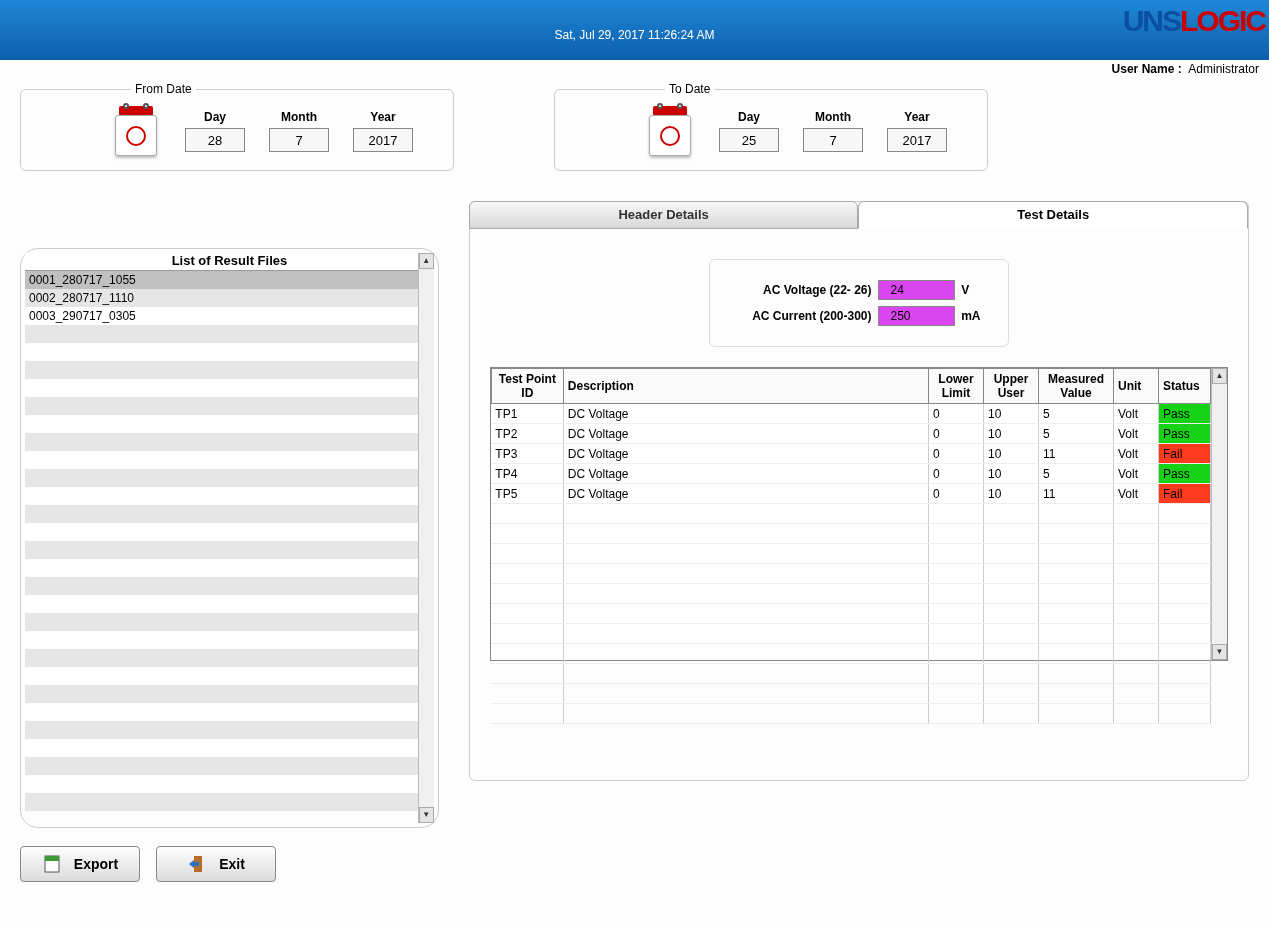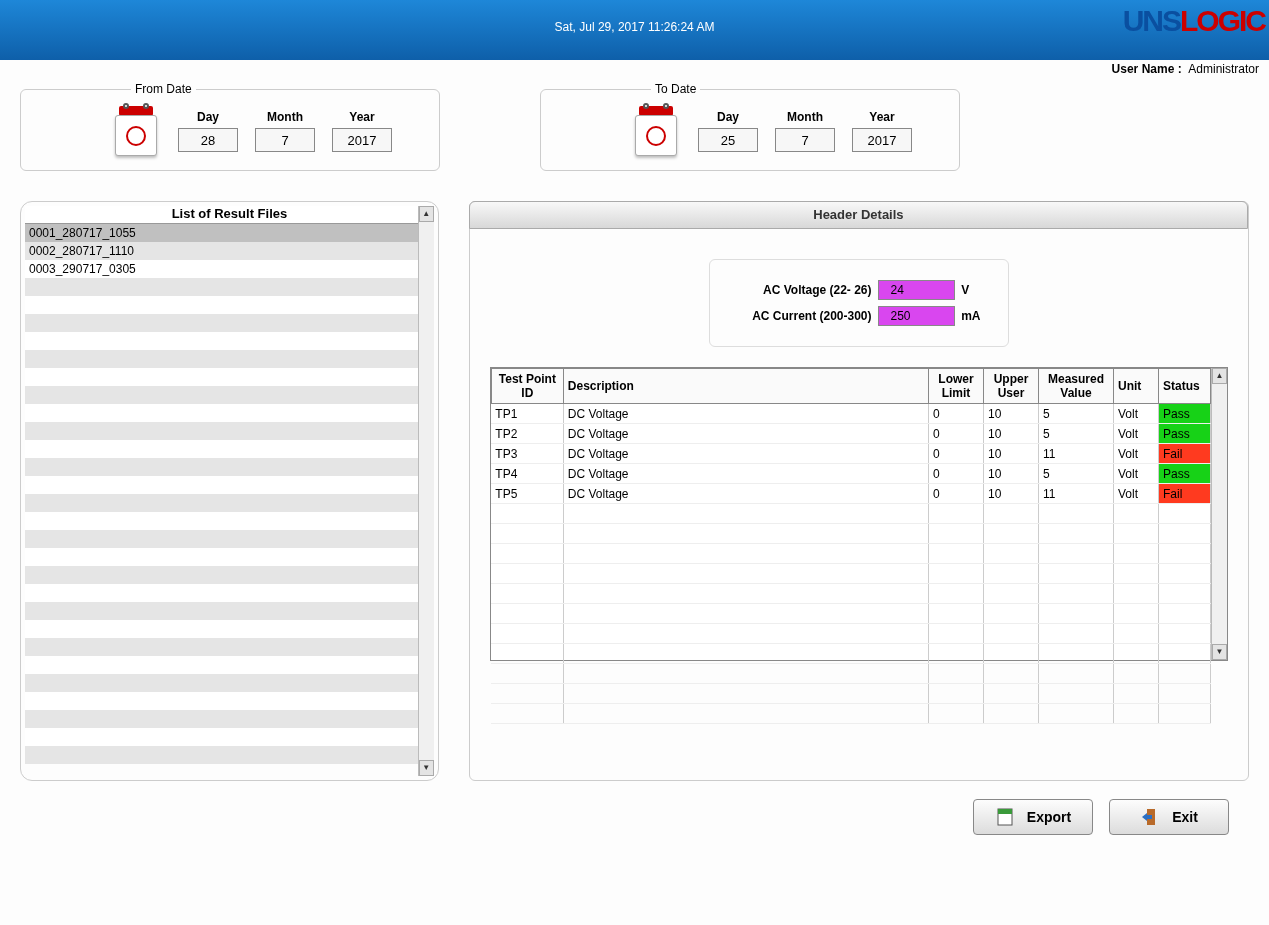--- a/index.html
+++ b/index.html
@@ -23,7 +23,7 @@
     padding-top: 8px;
   }
   .titlebar .title { font-size: 20px; }
-  .titlebar .timestamp { font-size: 12px; margin-top: 12px; }
+  .titlebar .timestamp { font-size: 12px; margin-top: 20px; }
   .logo {
     position: absolute;
     right: 4px;

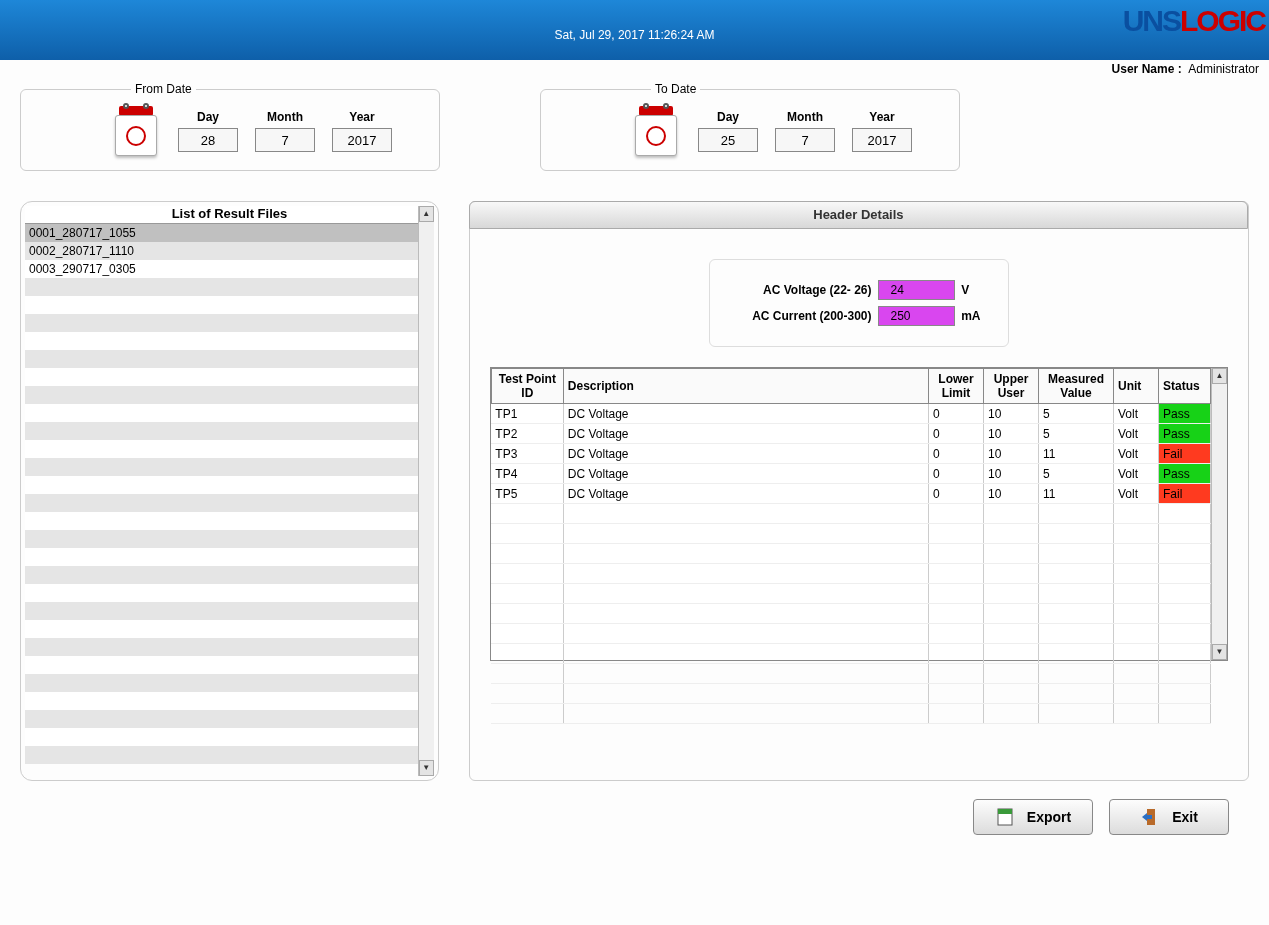--- a/index.html
+++ b/index.html
@@ -68,7 +68,7 @@
     margin-left: 20px;
     color: #000;
   }
-  .date-inner { display: flex; align-items: center; gap: 17px; }
+  .date-inner { display: flex; align-items: center; gap: 24px; }
 
   .cal-icon {
     width: 50px; height: 50px; position: relative;

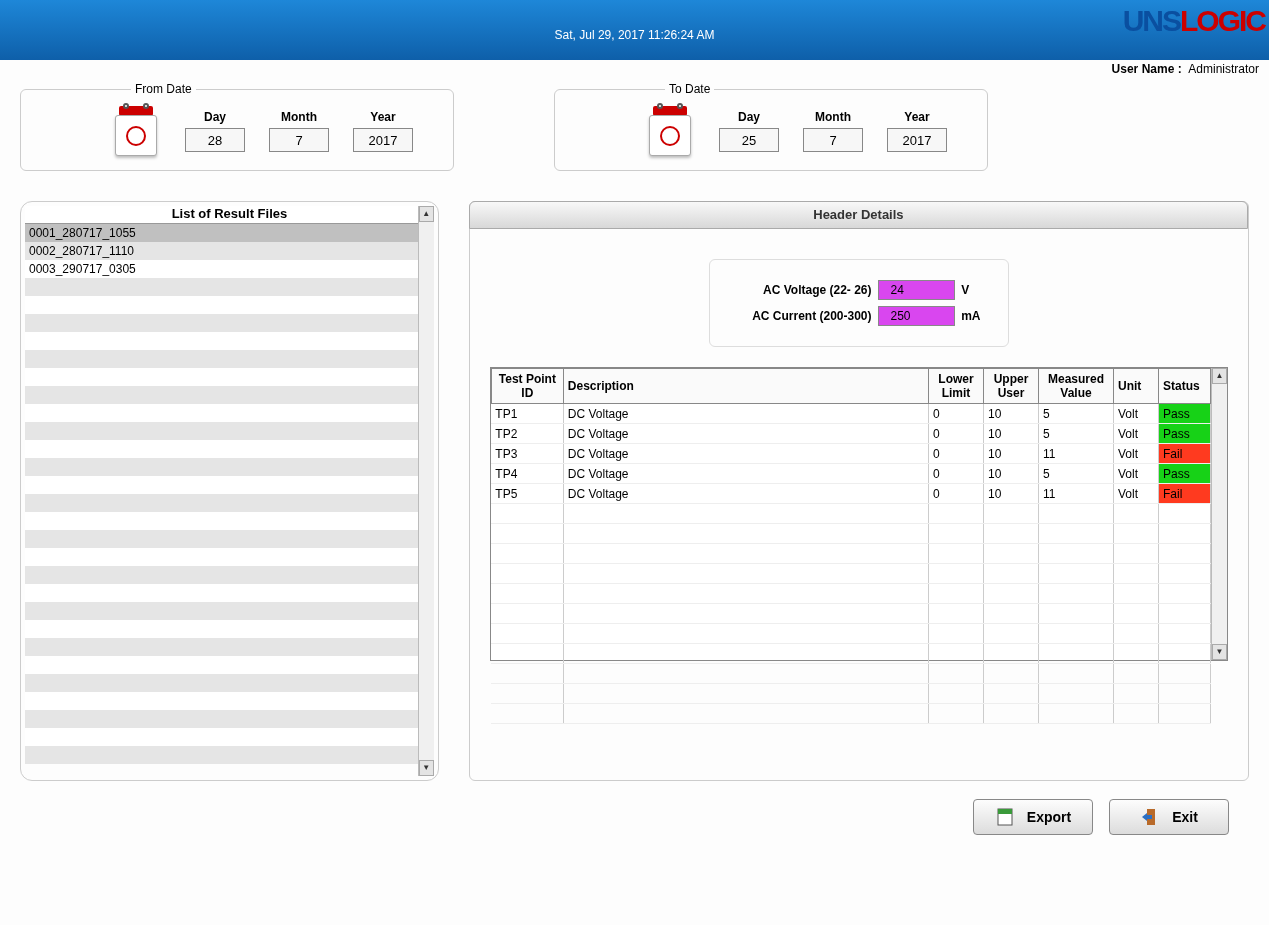--- a/index.html
+++ b/index.html
@@ -358,6 +358,7 @@
     <div class="details-panel">
       <div class="tabs">
         <div class="tab inactive">Header Details</div>
+        <div class="tab active">Test Details</div>
       </div>
 
       <div class="details-body">

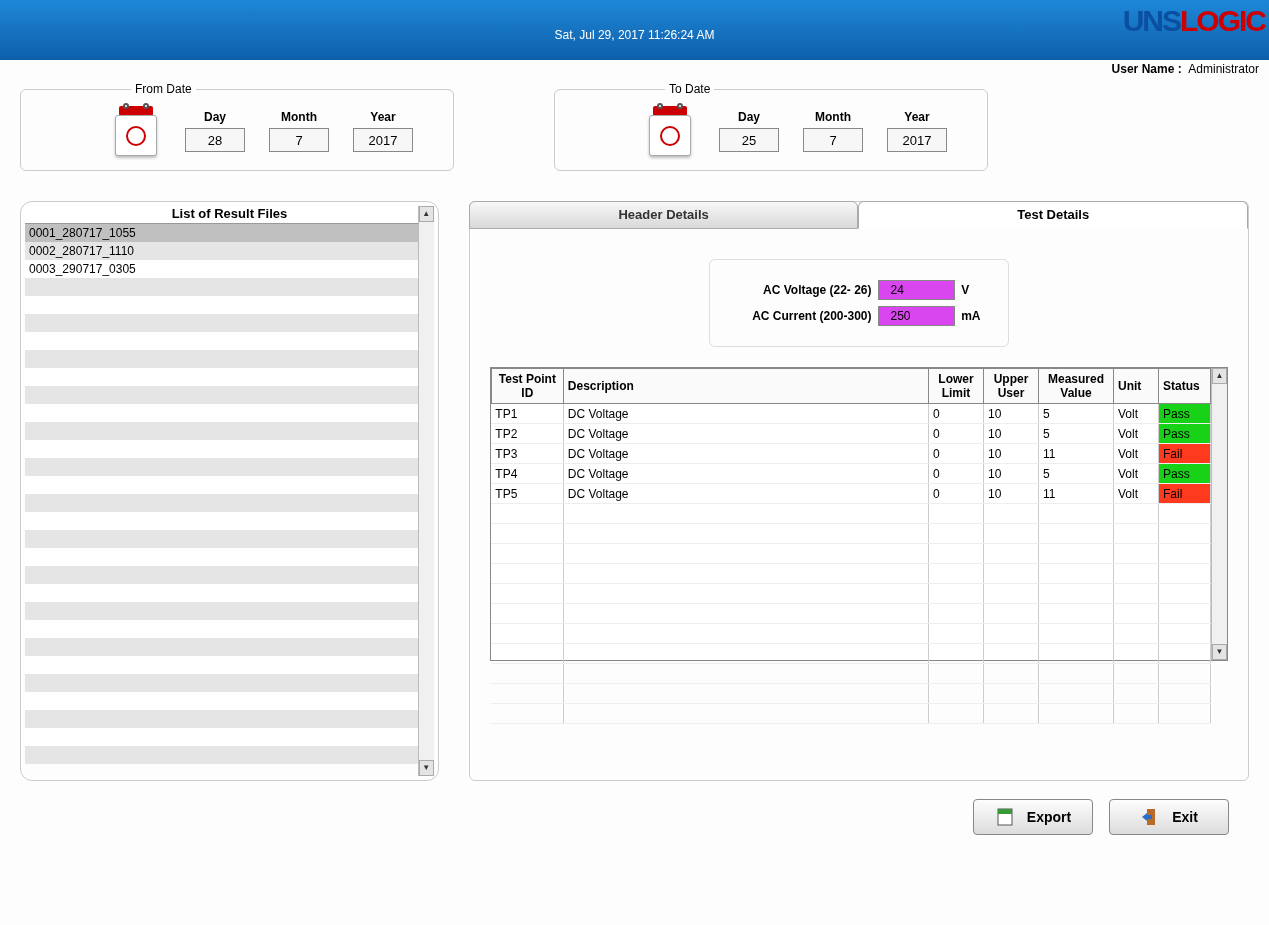--- a/index.html
+++ b/index.html
@@ -109,11 +109,12 @@
 
   .file-panel {
     border: 1px solid #ccc;
-    border-radius: 12px;
+    border-radius: 18px;
     padding: 4px;
     width: 424px;
     height: 580px;
     position: relative;
+    margin-top: 47px;
   }
   .file-panel-header {
     background: #fff;

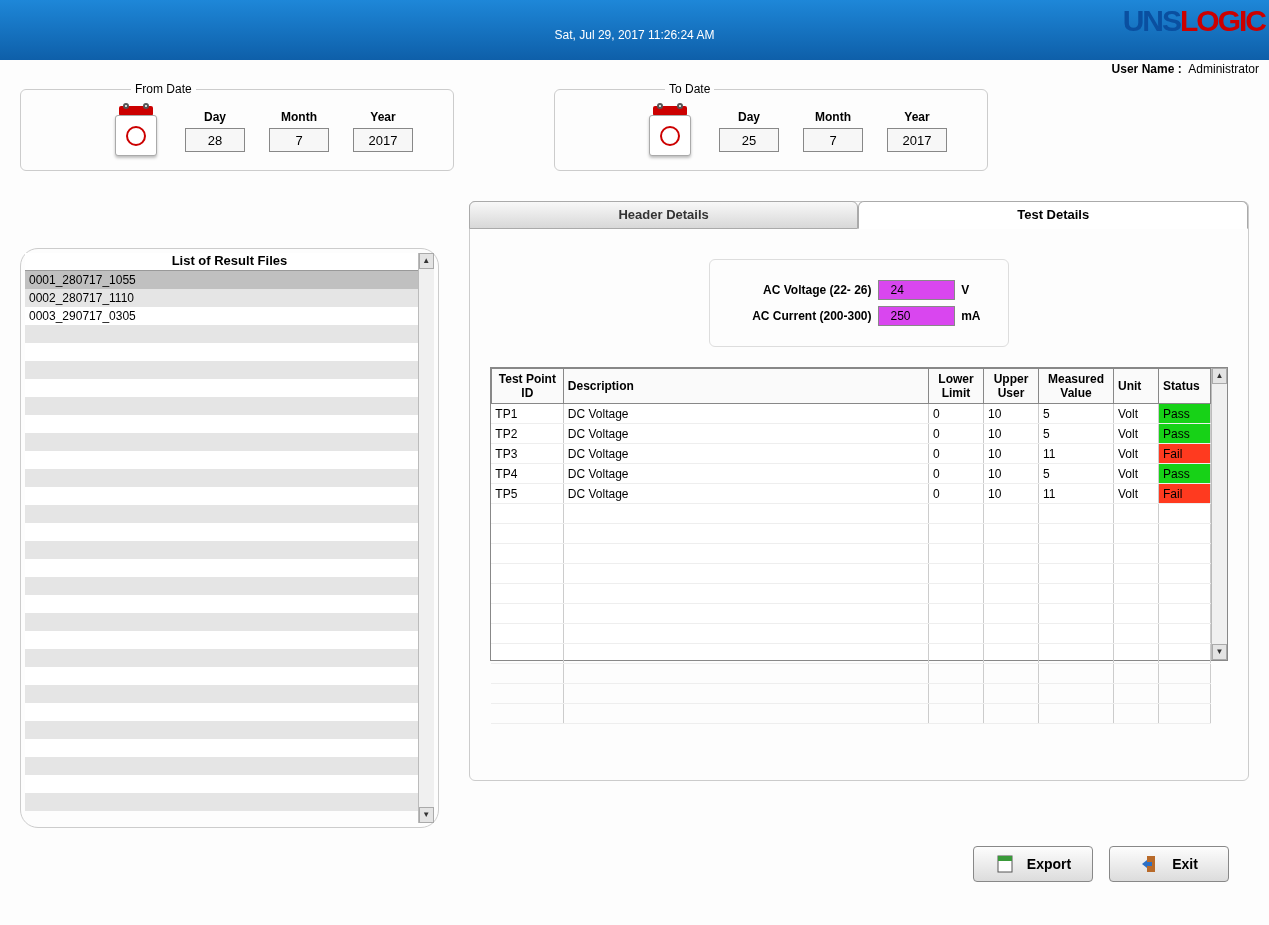--- a/index.html
+++ b/index.html
@@ -228,7 +228,6 @@
   
   .footer {
     display: flex;
-    justify-content: flex-end;
     gap: 16px;
     padding: 18px 20px 0 0;
   }

